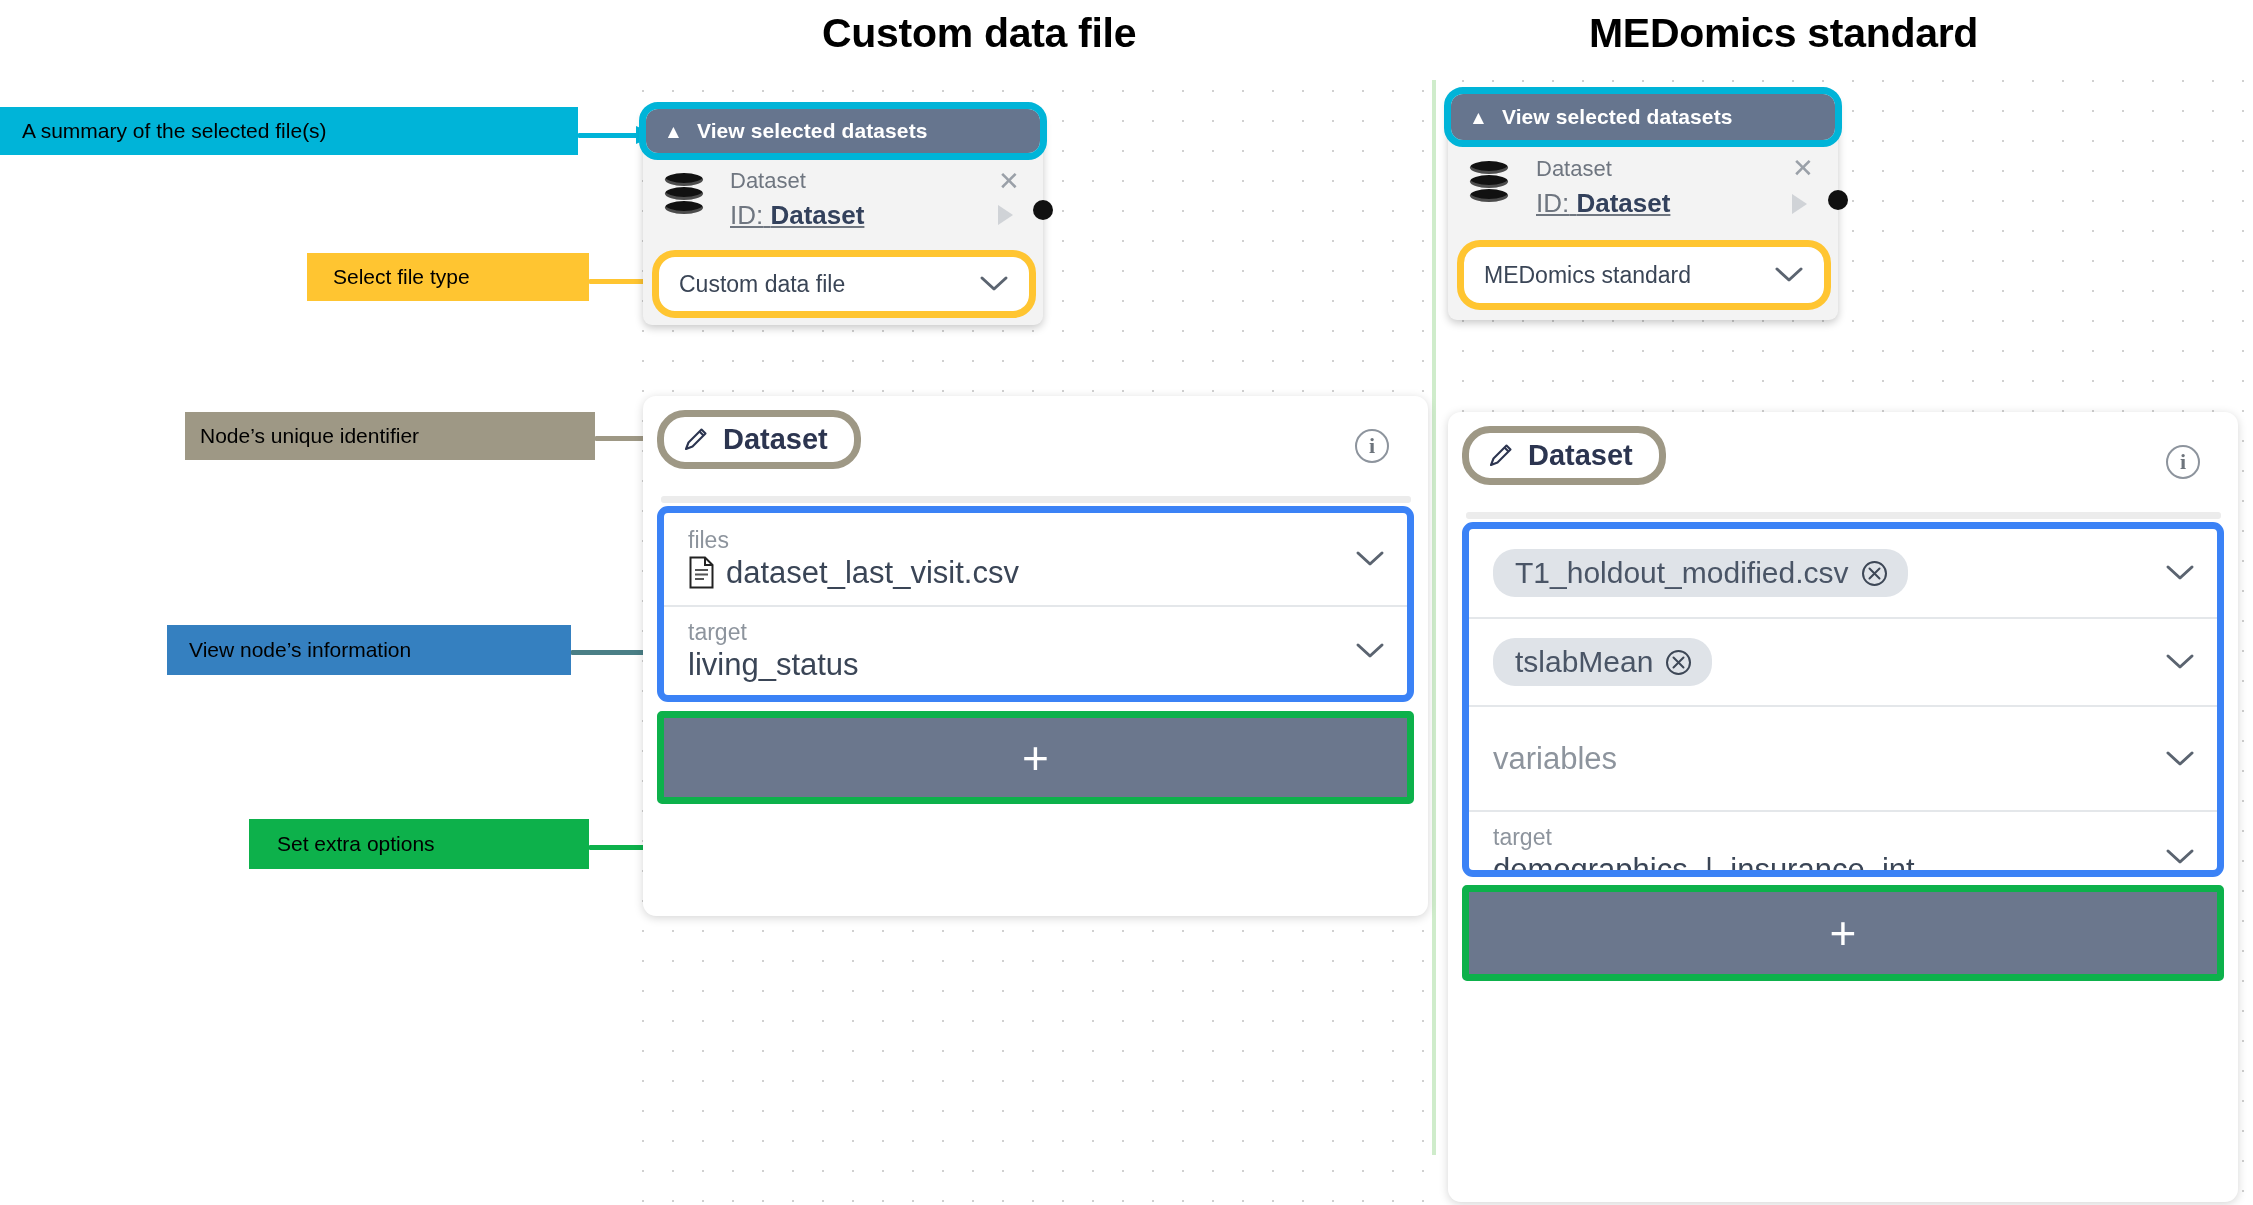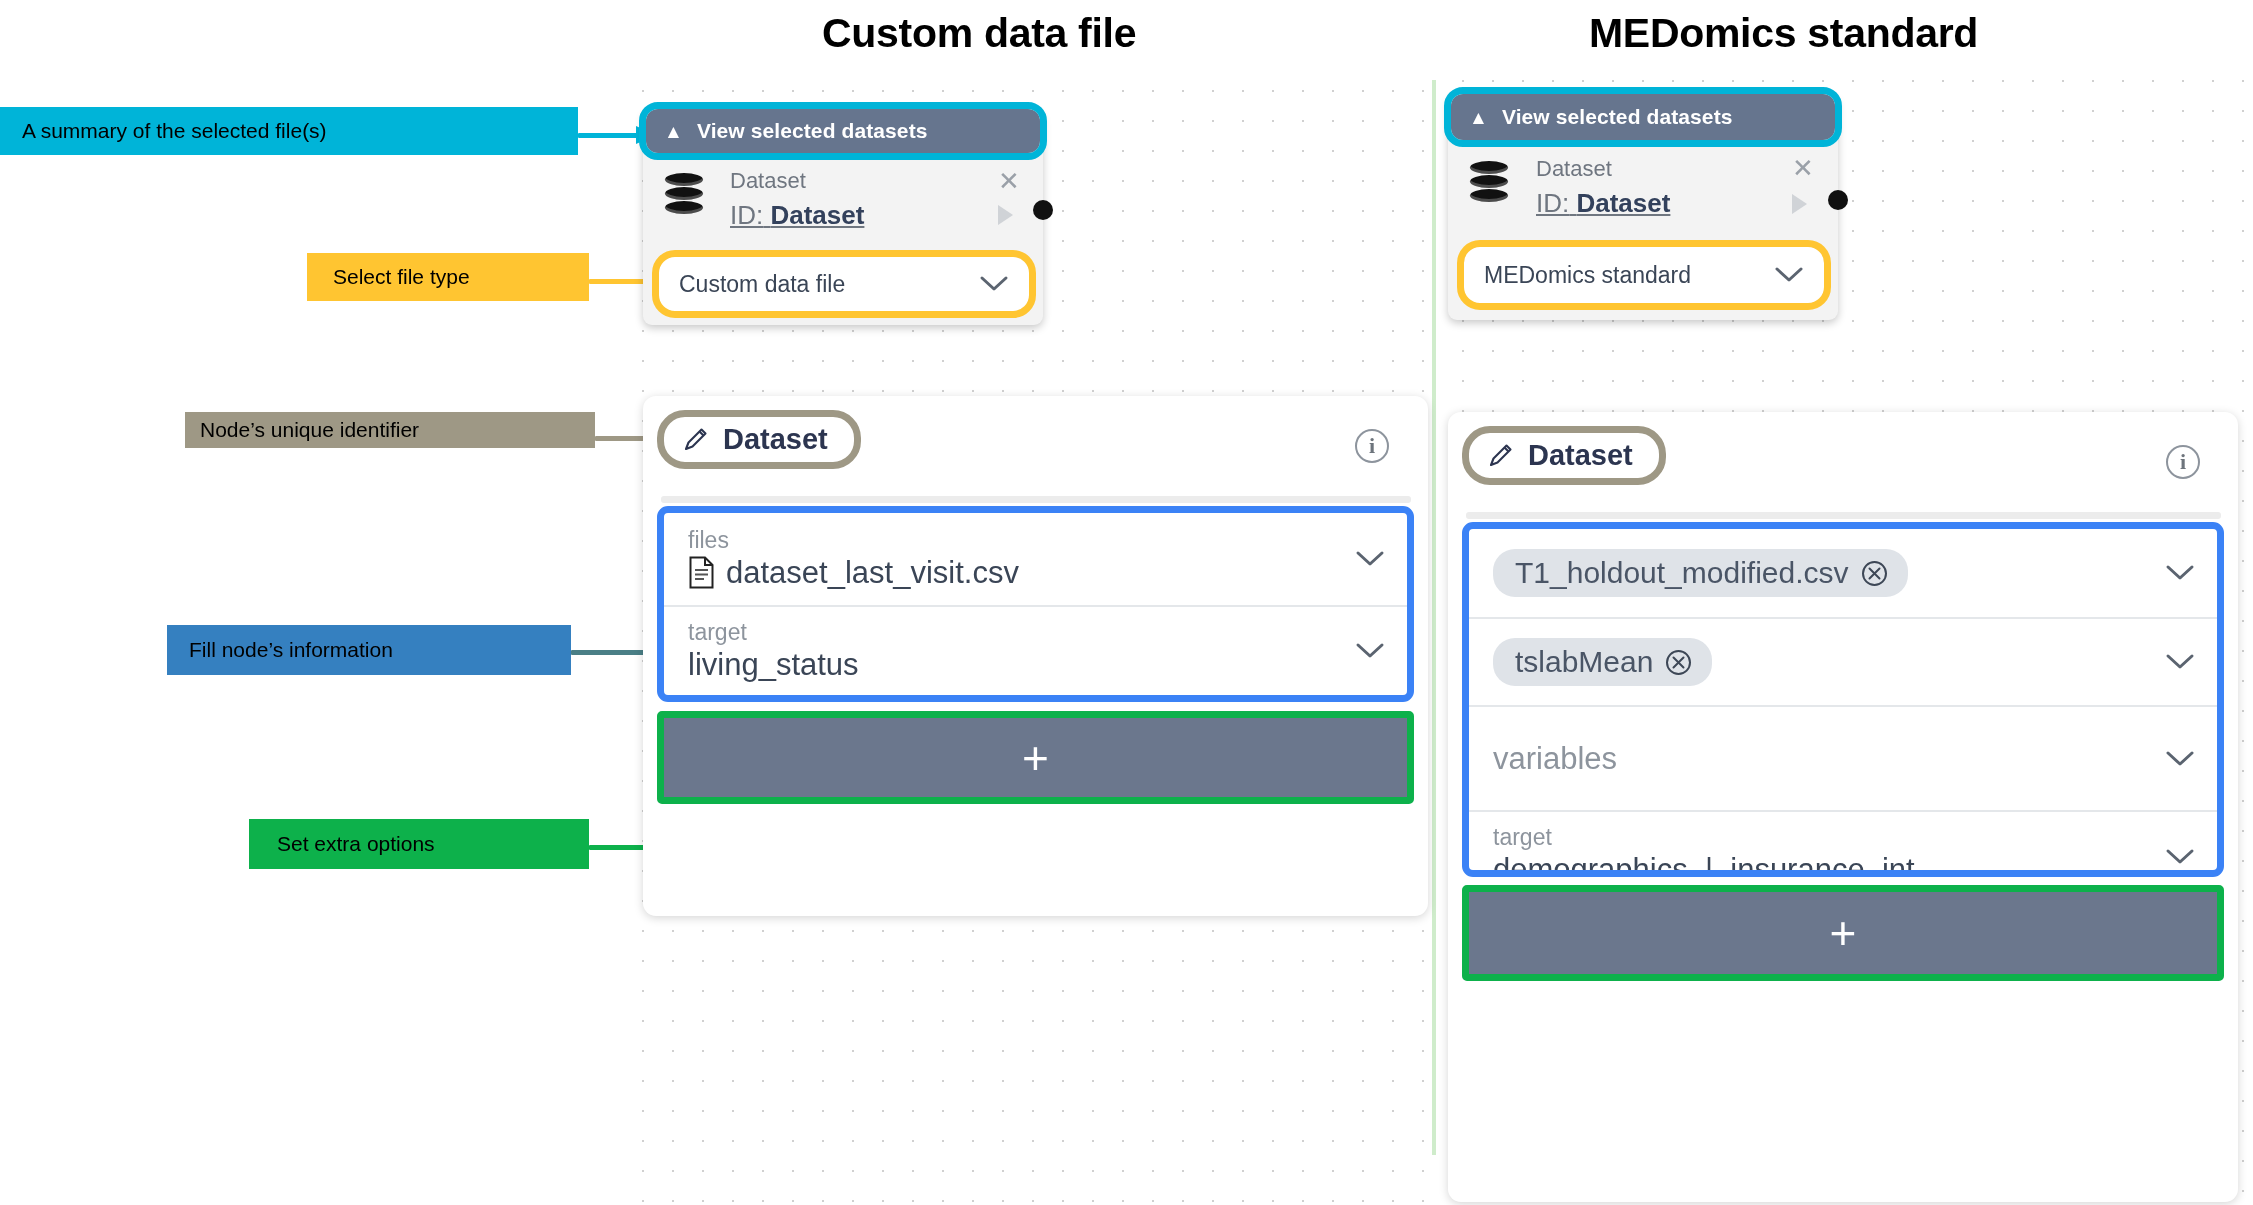--- a/index.html
+++ b/index.html
@@ -47,7 +47,7 @@
   #callout-summary .ctext{ padding-left:22px; }
   #callout-filetype{ left:307px; top:253px; width:282px; height:48px; background:#ffc531; justify-content:flex-start;}
   #callout-filetype .ctext{ padding-left:26px; }
-  #callout-nodeid  { left:185px; top:412px; width:410px; height:36px; background:#9e9885; justify-content:flex-start;}
+  #callout-nodeid  { left:185px; top:412px; width:410px; height:48px; background:#9e9885; justify-content:flex-start;}
   #callout-nodeid .ctext{ padding-left:15px; }
   #callout-fillinfo{ left:167px; top:625px; width:404px; height:50px; background:#3580c0; justify-content:flex-start;}
   #callout-fillinfo .ctext{ padding-left:22px; }

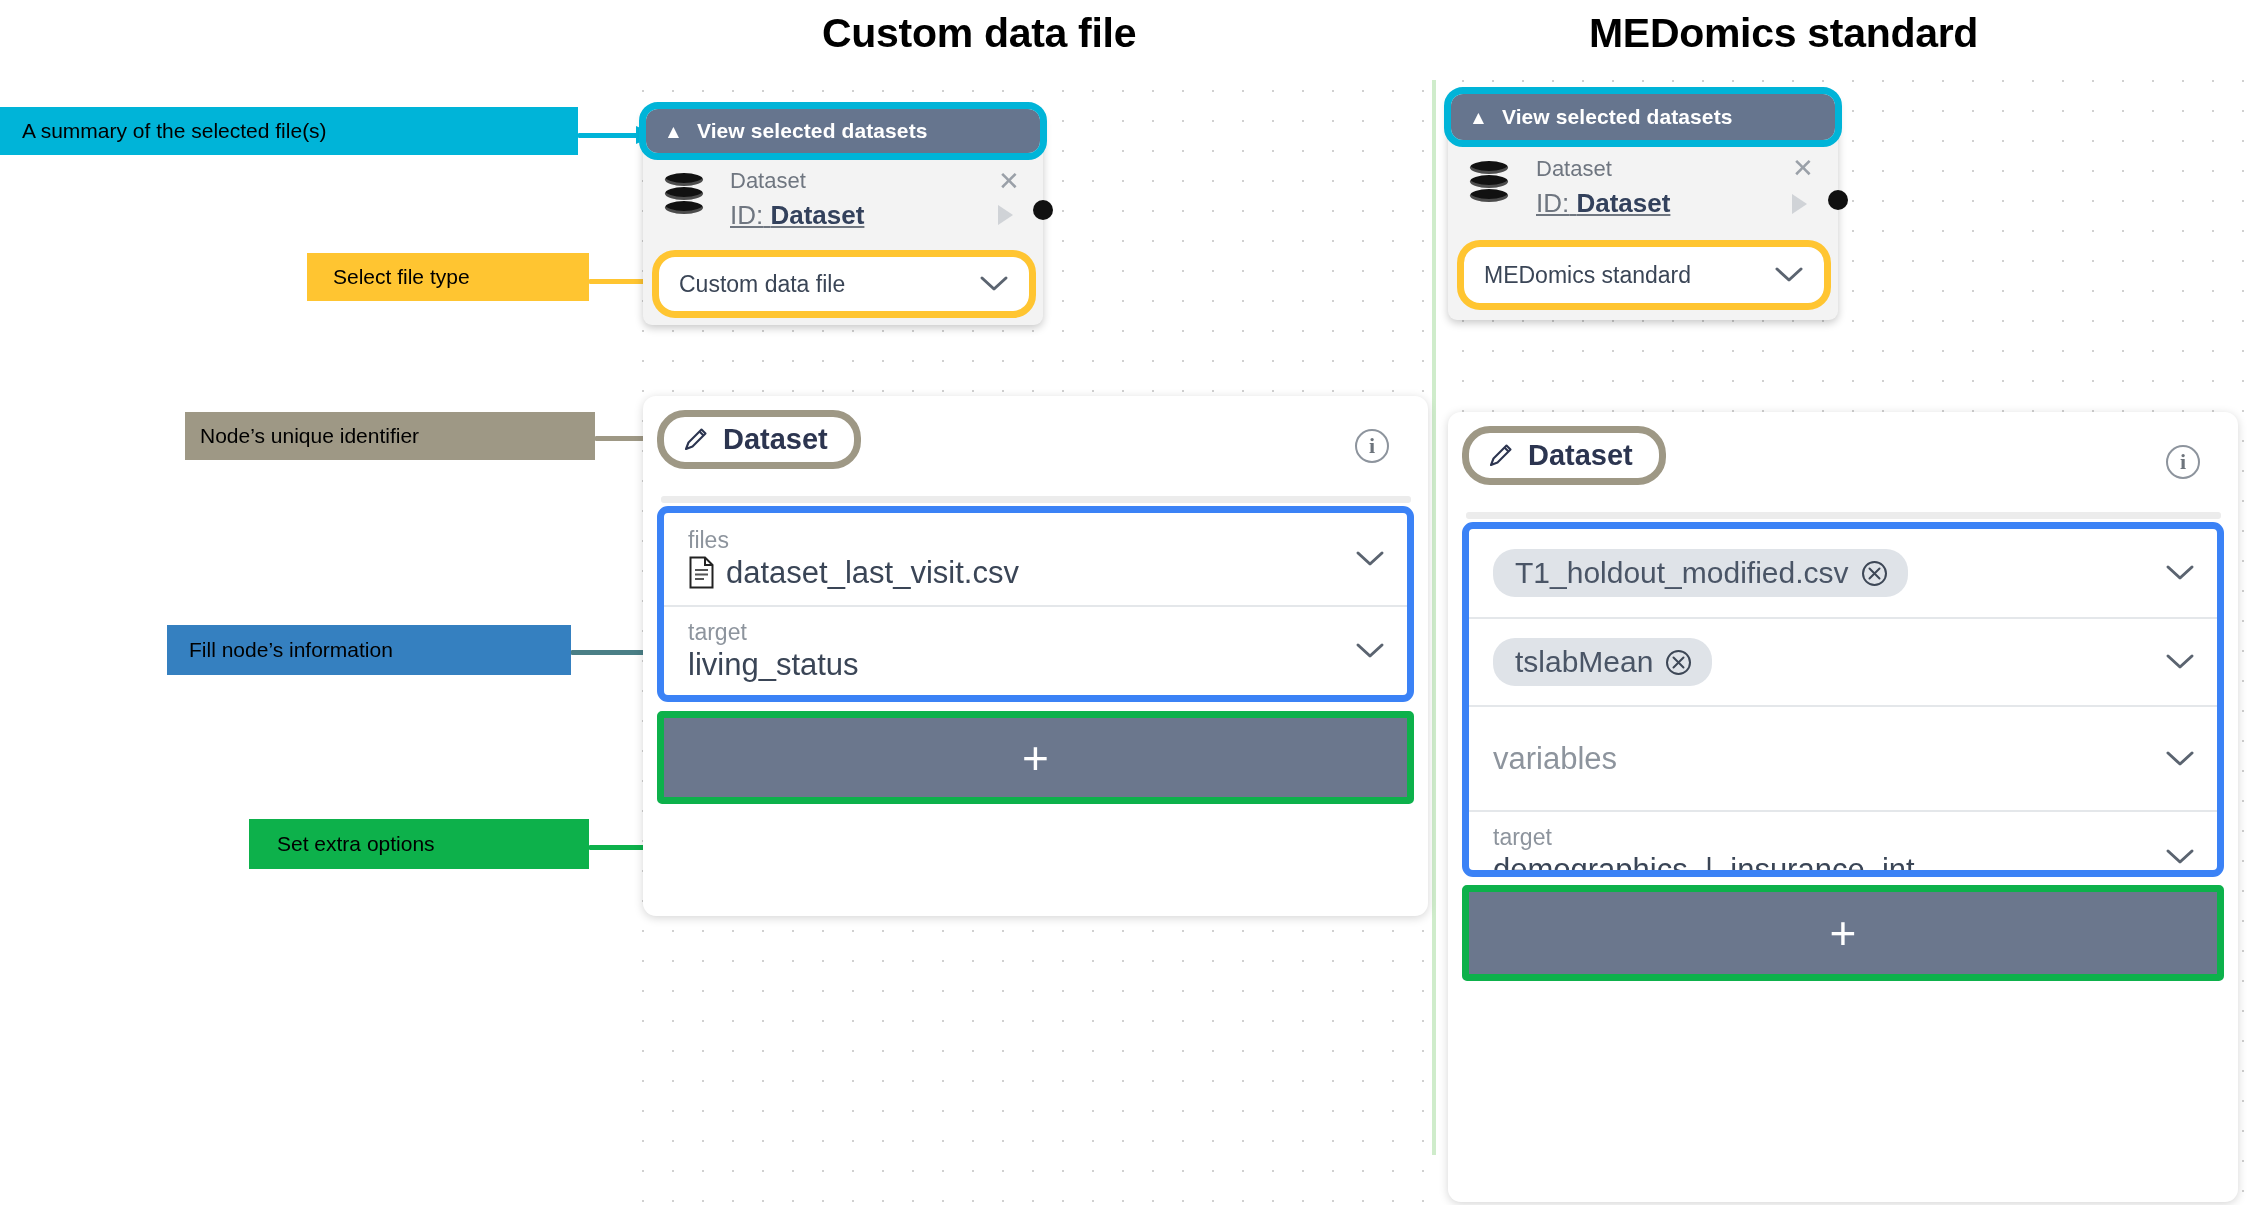--- a/index.html
+++ b/index.html
@@ -226,7 +226,7 @@
 </div>
 
 <div class="callout" id="callout-fillinfo">
-  <span class="ctext">Fill node’s information</span>
+  <span class="ctext">View node’s information</span>
 </div>
 <div class="arrow" id="arrow-fillinfo">
   <span class="shaft"></span>

